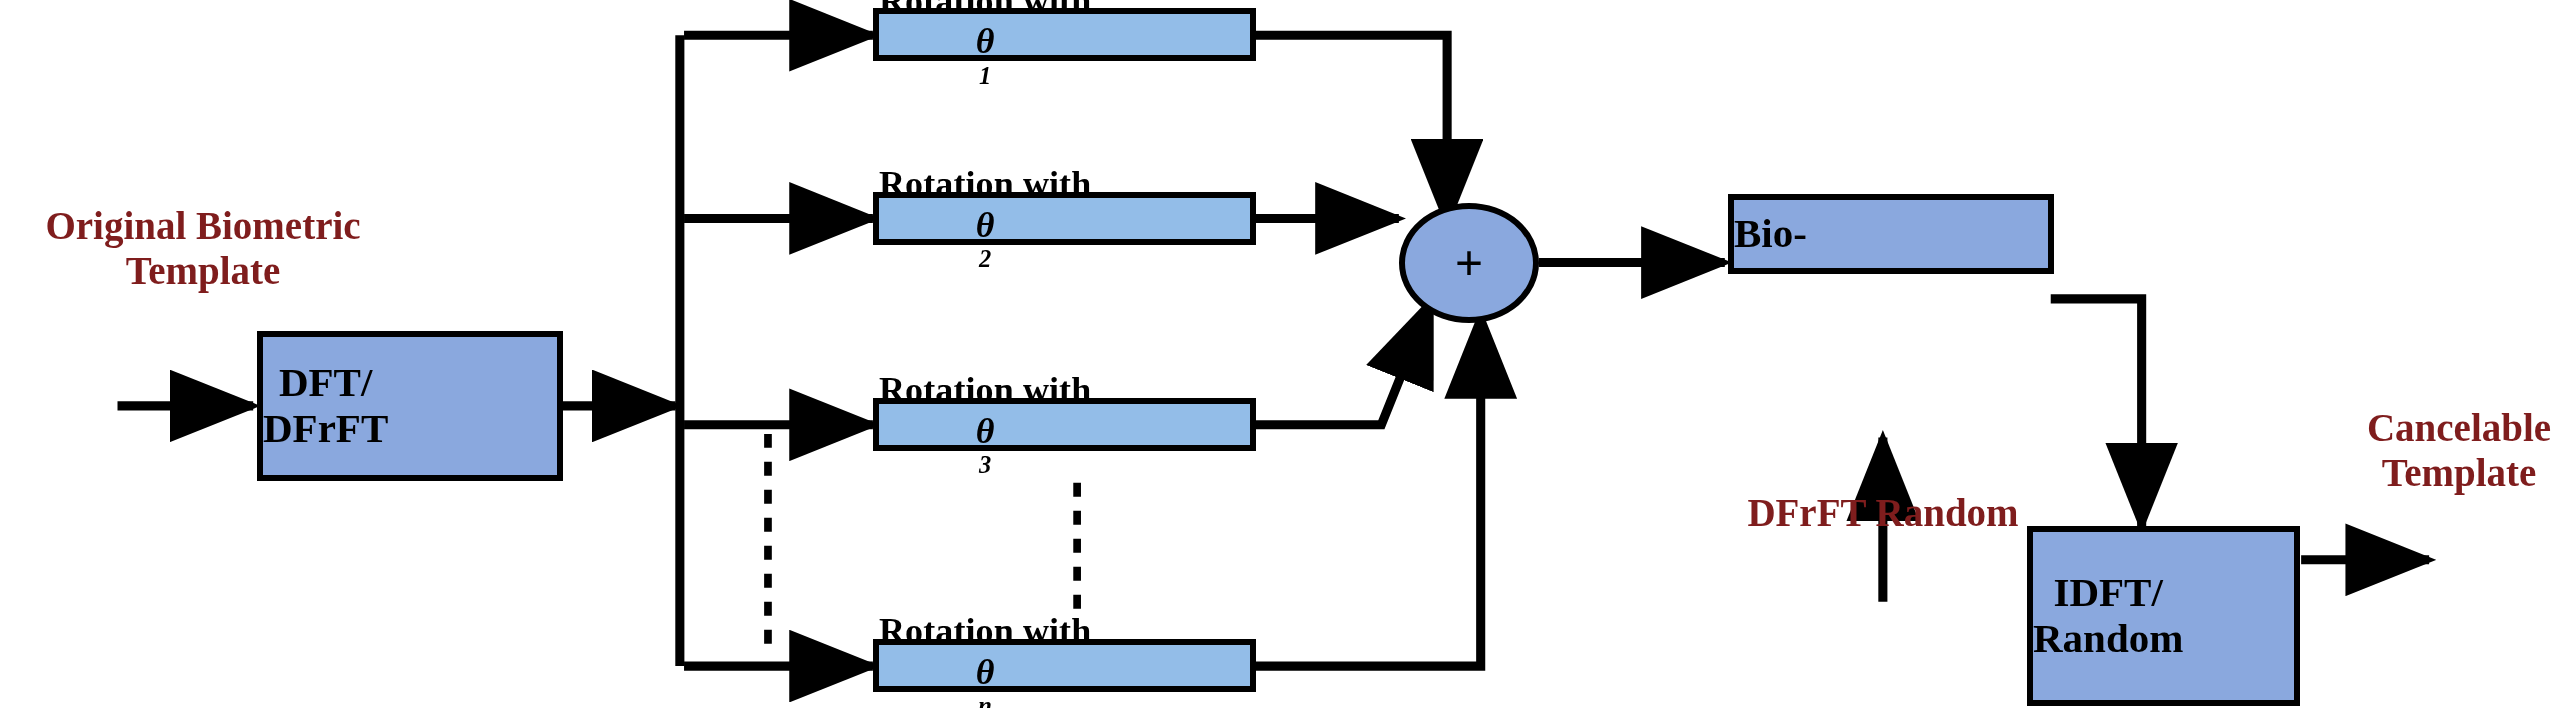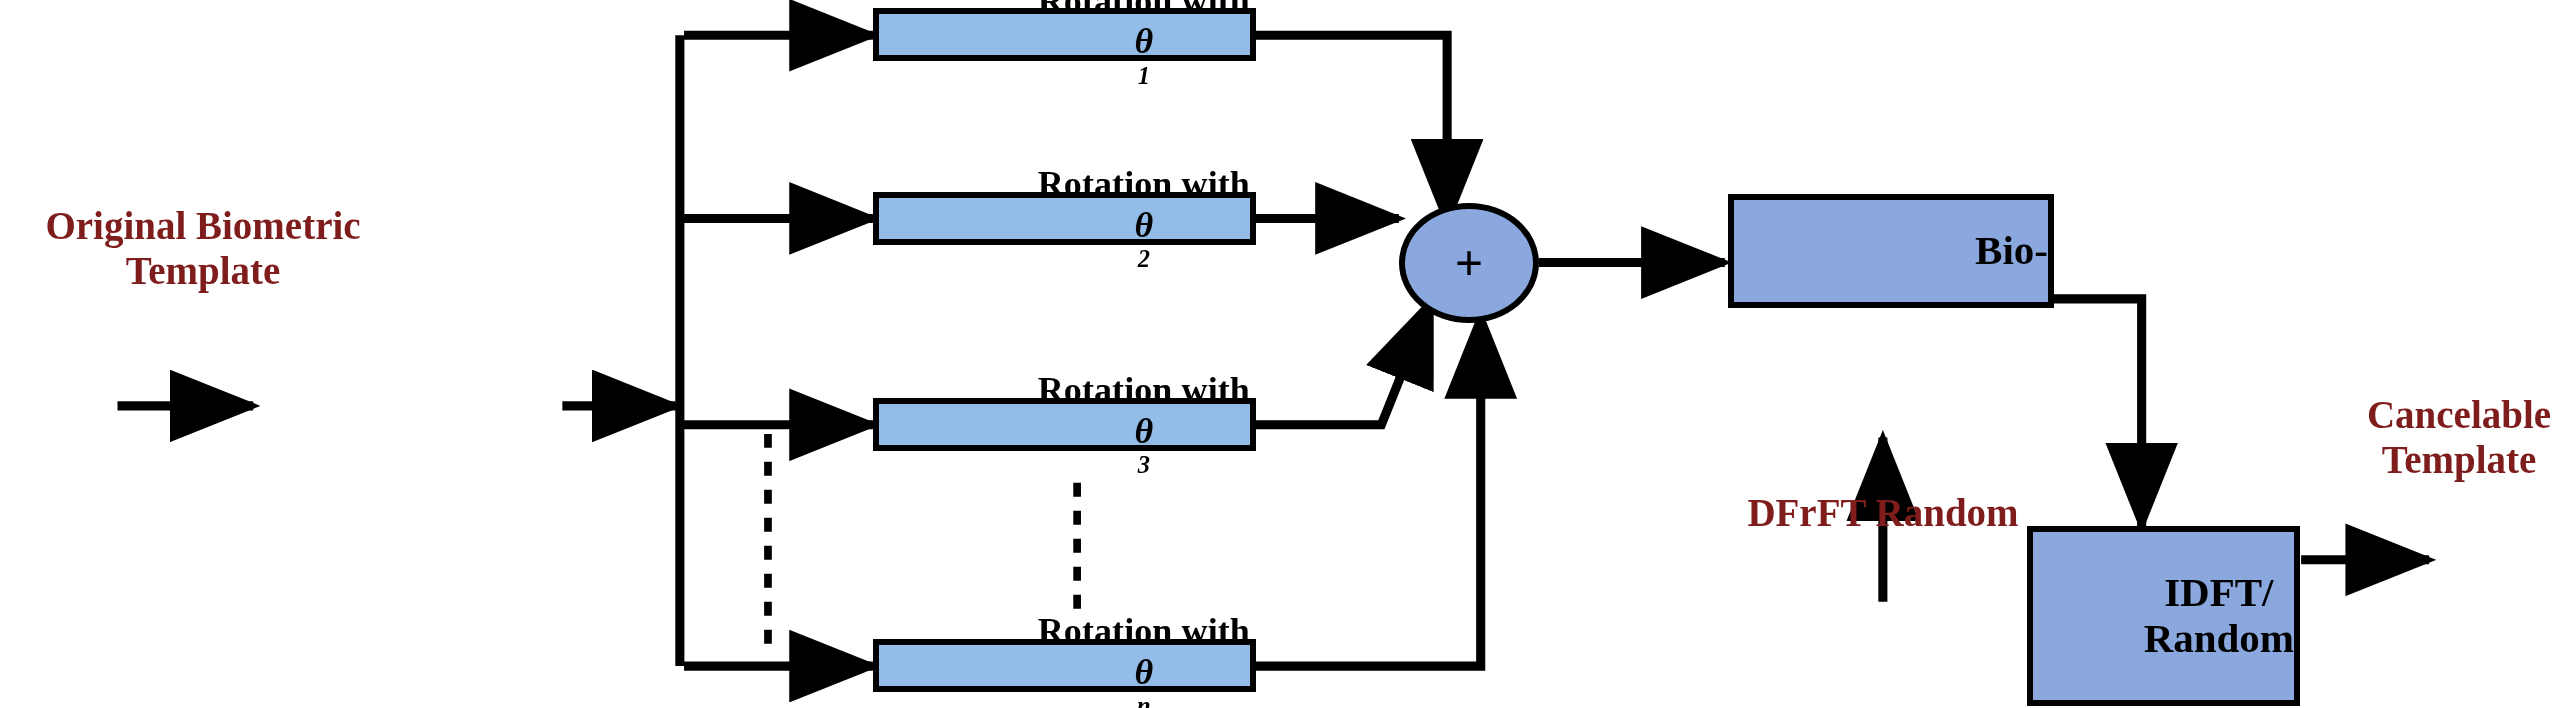--- a/index.html
+++ b/index.html
@@ -9,7 +9,7 @@
   svg.wires{position:absolute;left:0;top:0;width:2576px;height:709px;}
 
   .node{position:absolute;box-sizing:border-box;border:6.3px solid #000;
-        display:flex;align-items:center;justify-content:flex-end;
+        display:flex;align-items:center;justify-content:flex-start;
         text-align:center;font-weight:bold;color:#000;line-height:1.12;}
   .node span{display:block;}
 

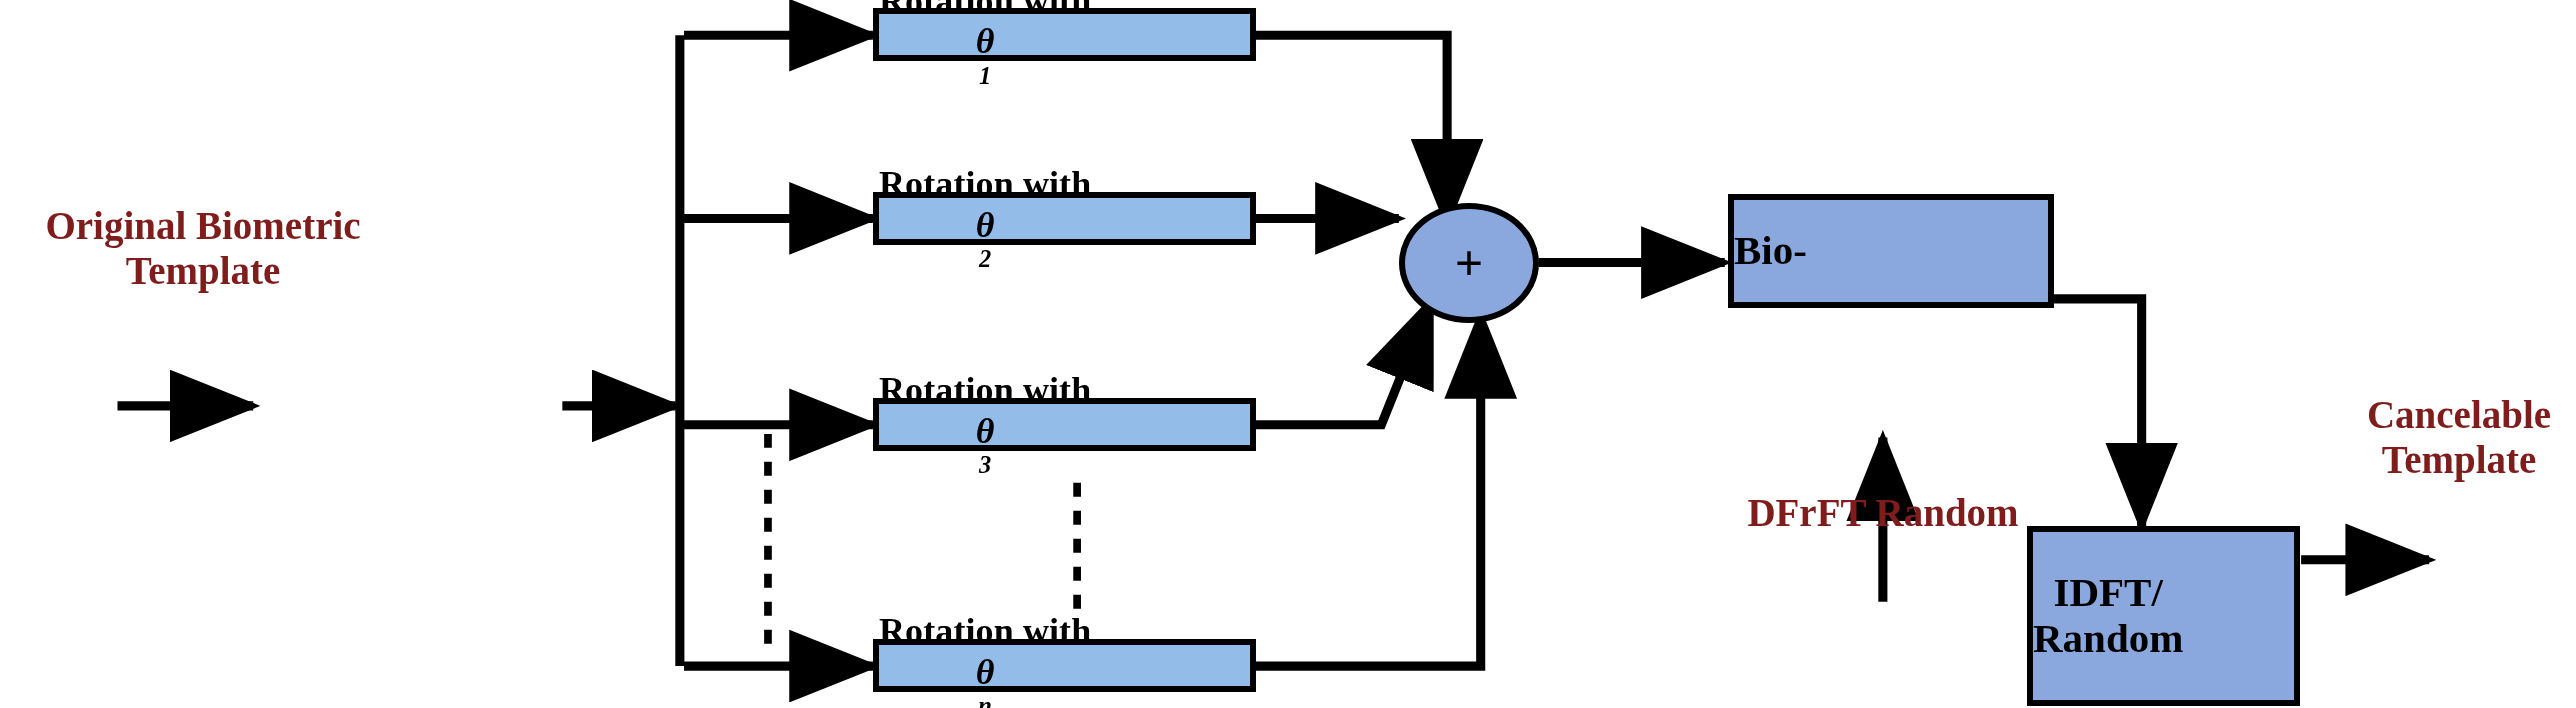--- a/index.html
+++ b/index.html
@@ -131,7 +131,7 @@
     <span>+</span>
   </div>
 
-  <div class="node biobox" style="left:1728px;top:194px;width:326px;height:114px;">
+  <div class="node biobox" style="left:1728px;top:194px;width:326px;height:80px;">
     <div>
       <span>Bio-</span>
     </div>

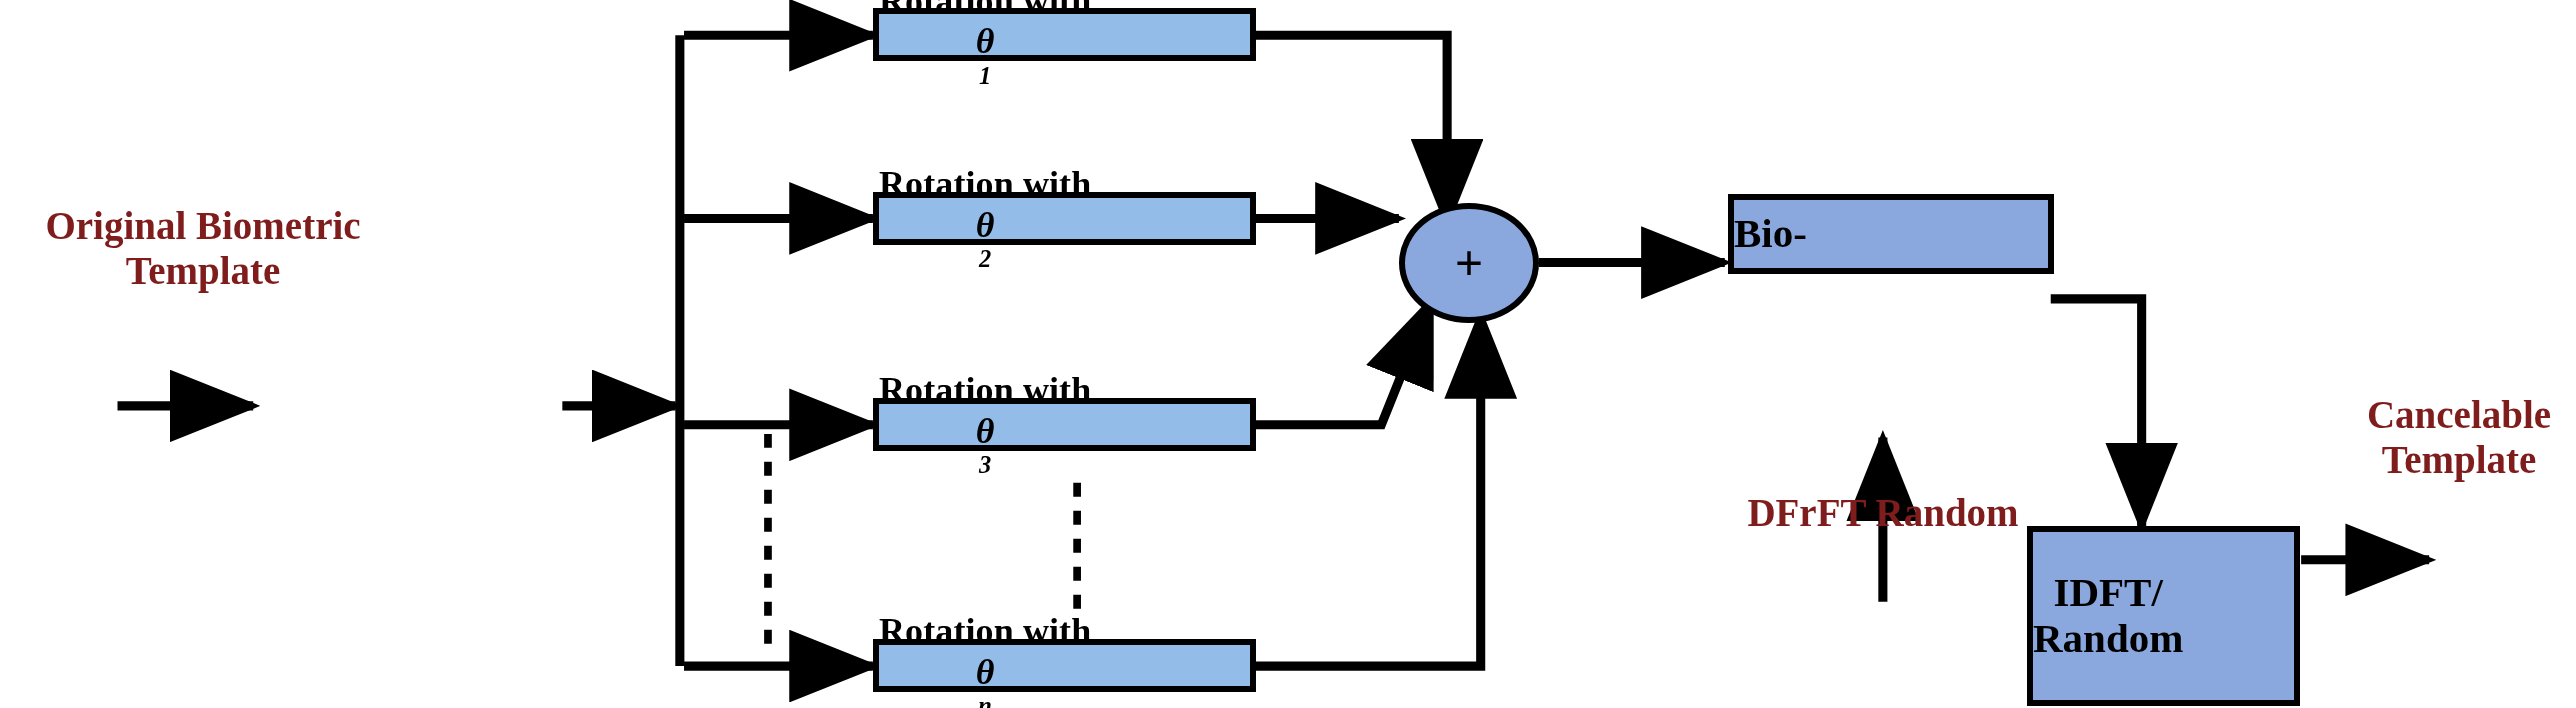--- a/index.html
+++ b/index.html
@@ -94,6 +94,12 @@
     <span>Template</span>
   </div>
 
+  <div class="node dftbox" style="left:257px;top:331px;width:306px;height:150px;">
+    <div>
+      <span>DFT/</span>
+      <span>DFrFT</span>
+    </div>
+  </div>
 
   <div class="node rotbox" style="left:873px;top:8.4px;width:383px;height:53px;">
     <div>

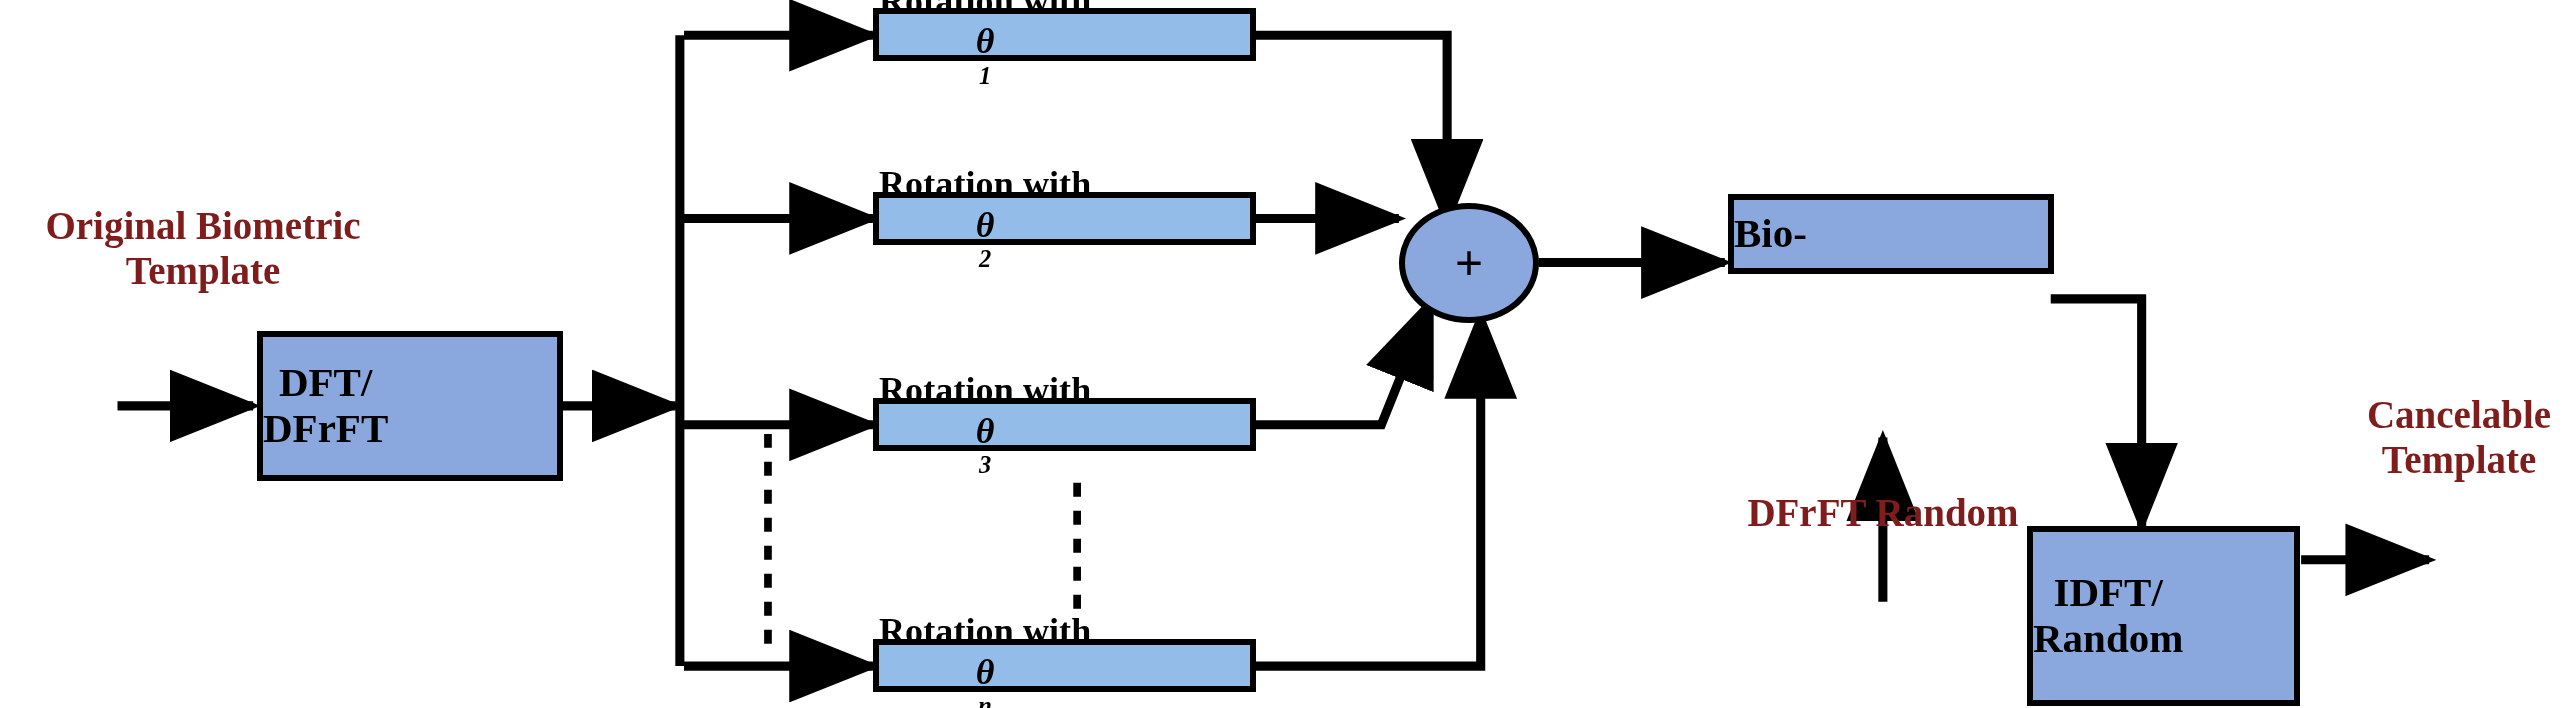--- a/index.html
+++ b/index.html
@@ -89,7 +89,7 @@
     <span>Random</span>
   </div>
 
-  <div class="lbl" style="left:2342px;top:392px;width:234px;">
+  <div class="lbl" style="left:2342px;top:405px;width:234px;">
     <span>Cancelable</span>
     <span>Template</span>
   </div>

